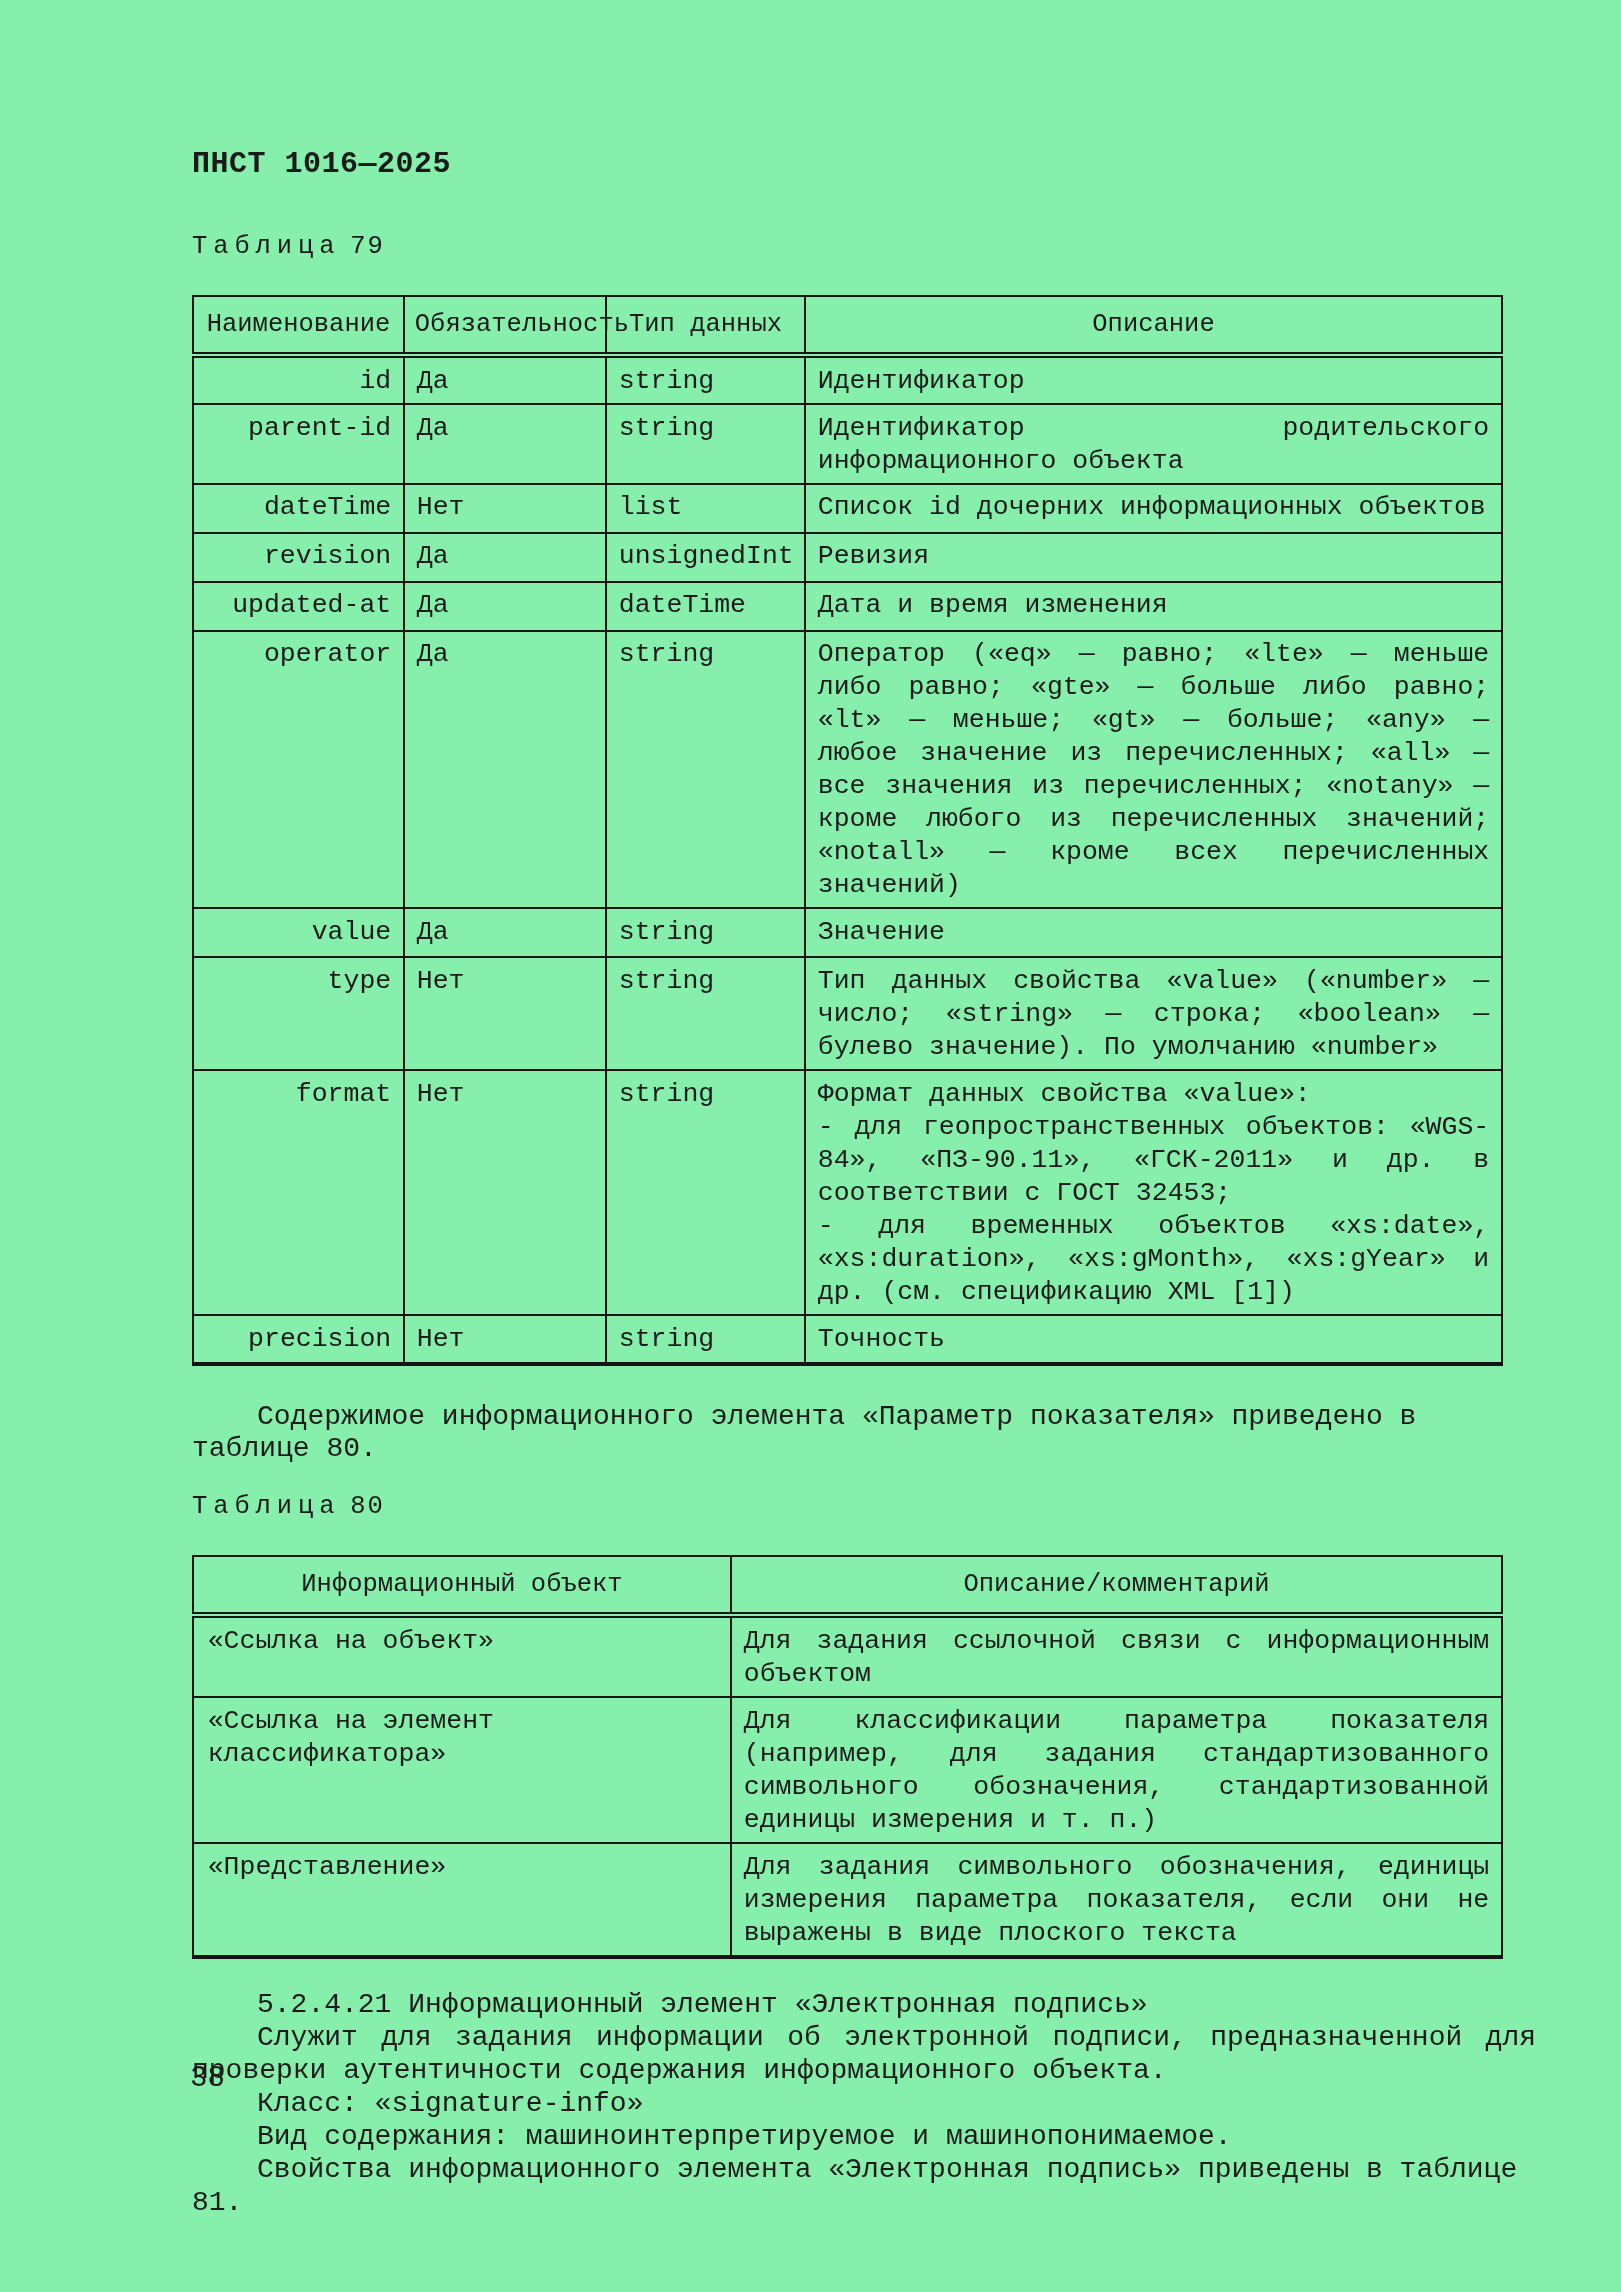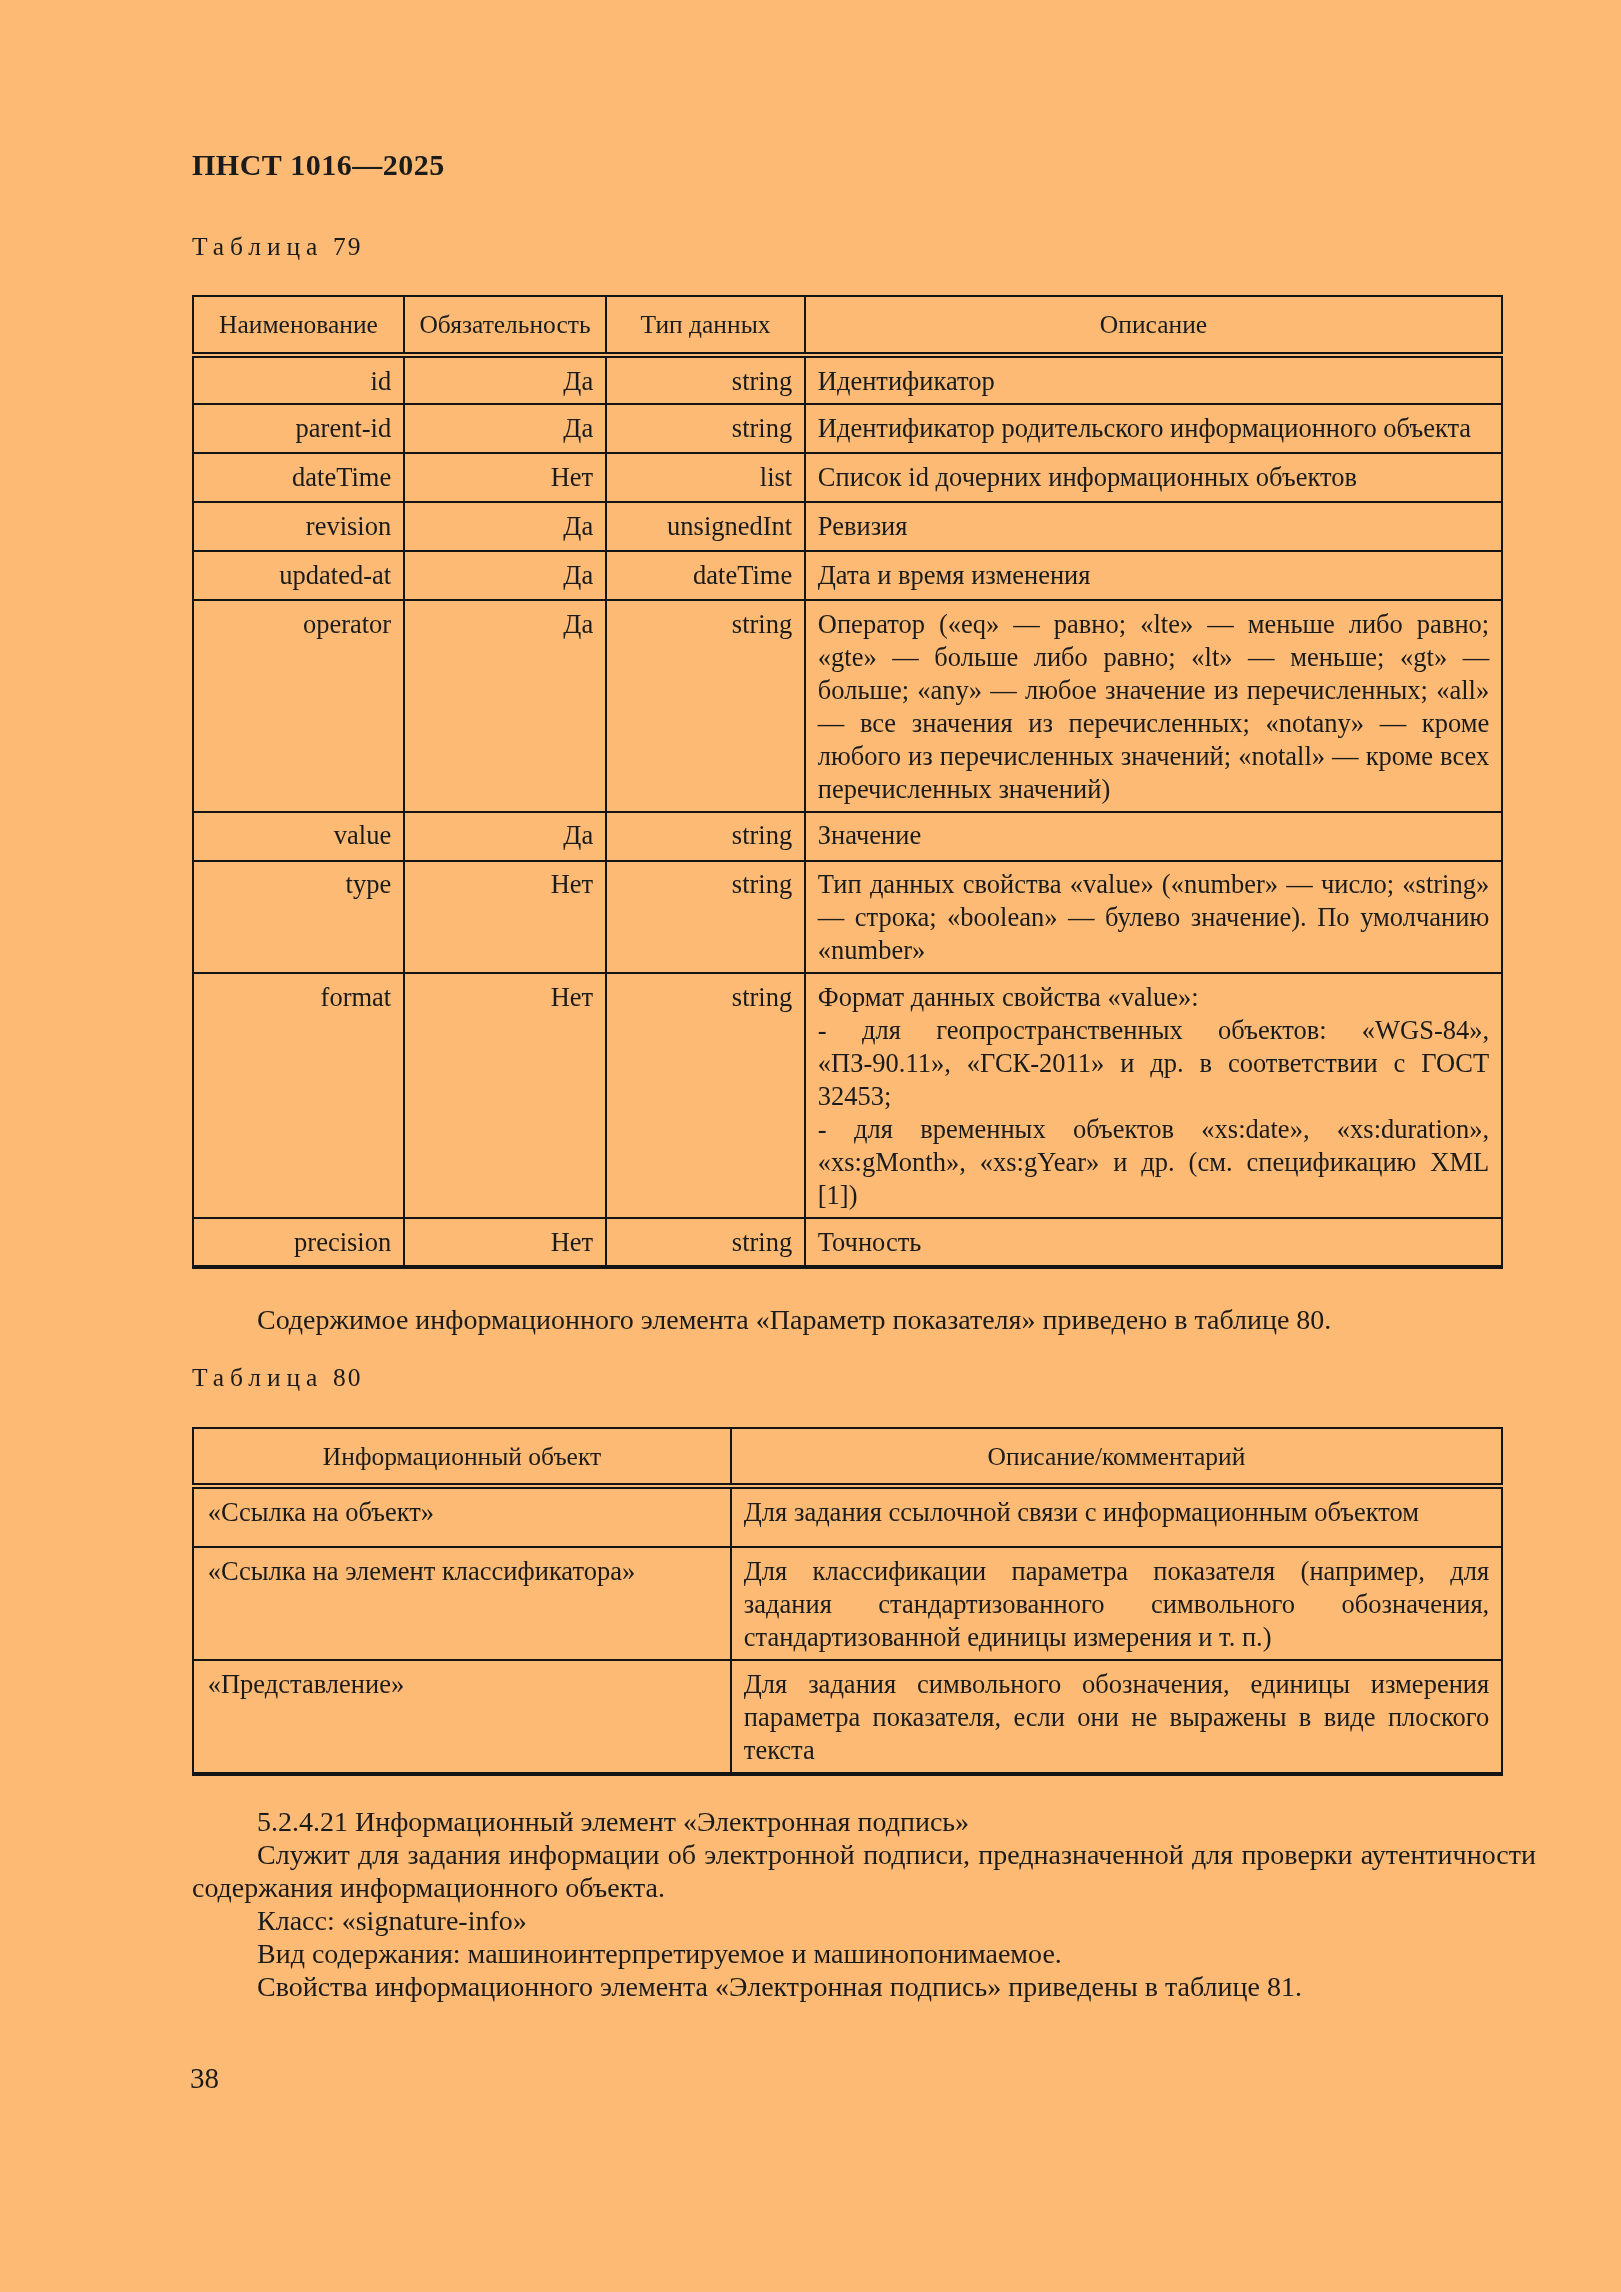--- a/index.html
+++ b/index.html
@@ -6,9 +6,9 @@
   .page{
     position:relative;
     width:1621px;height:2293px;
-    background:#fdba74;
+    background:#86efac;
     color:#1b1b1b;
-    font-family:Liberation Serif, serif;
+    font-family:Liberation Mono, monospace;
     overflow:hidden;
     box-sizing:border-box;
     padding:0 85px 0 192px;

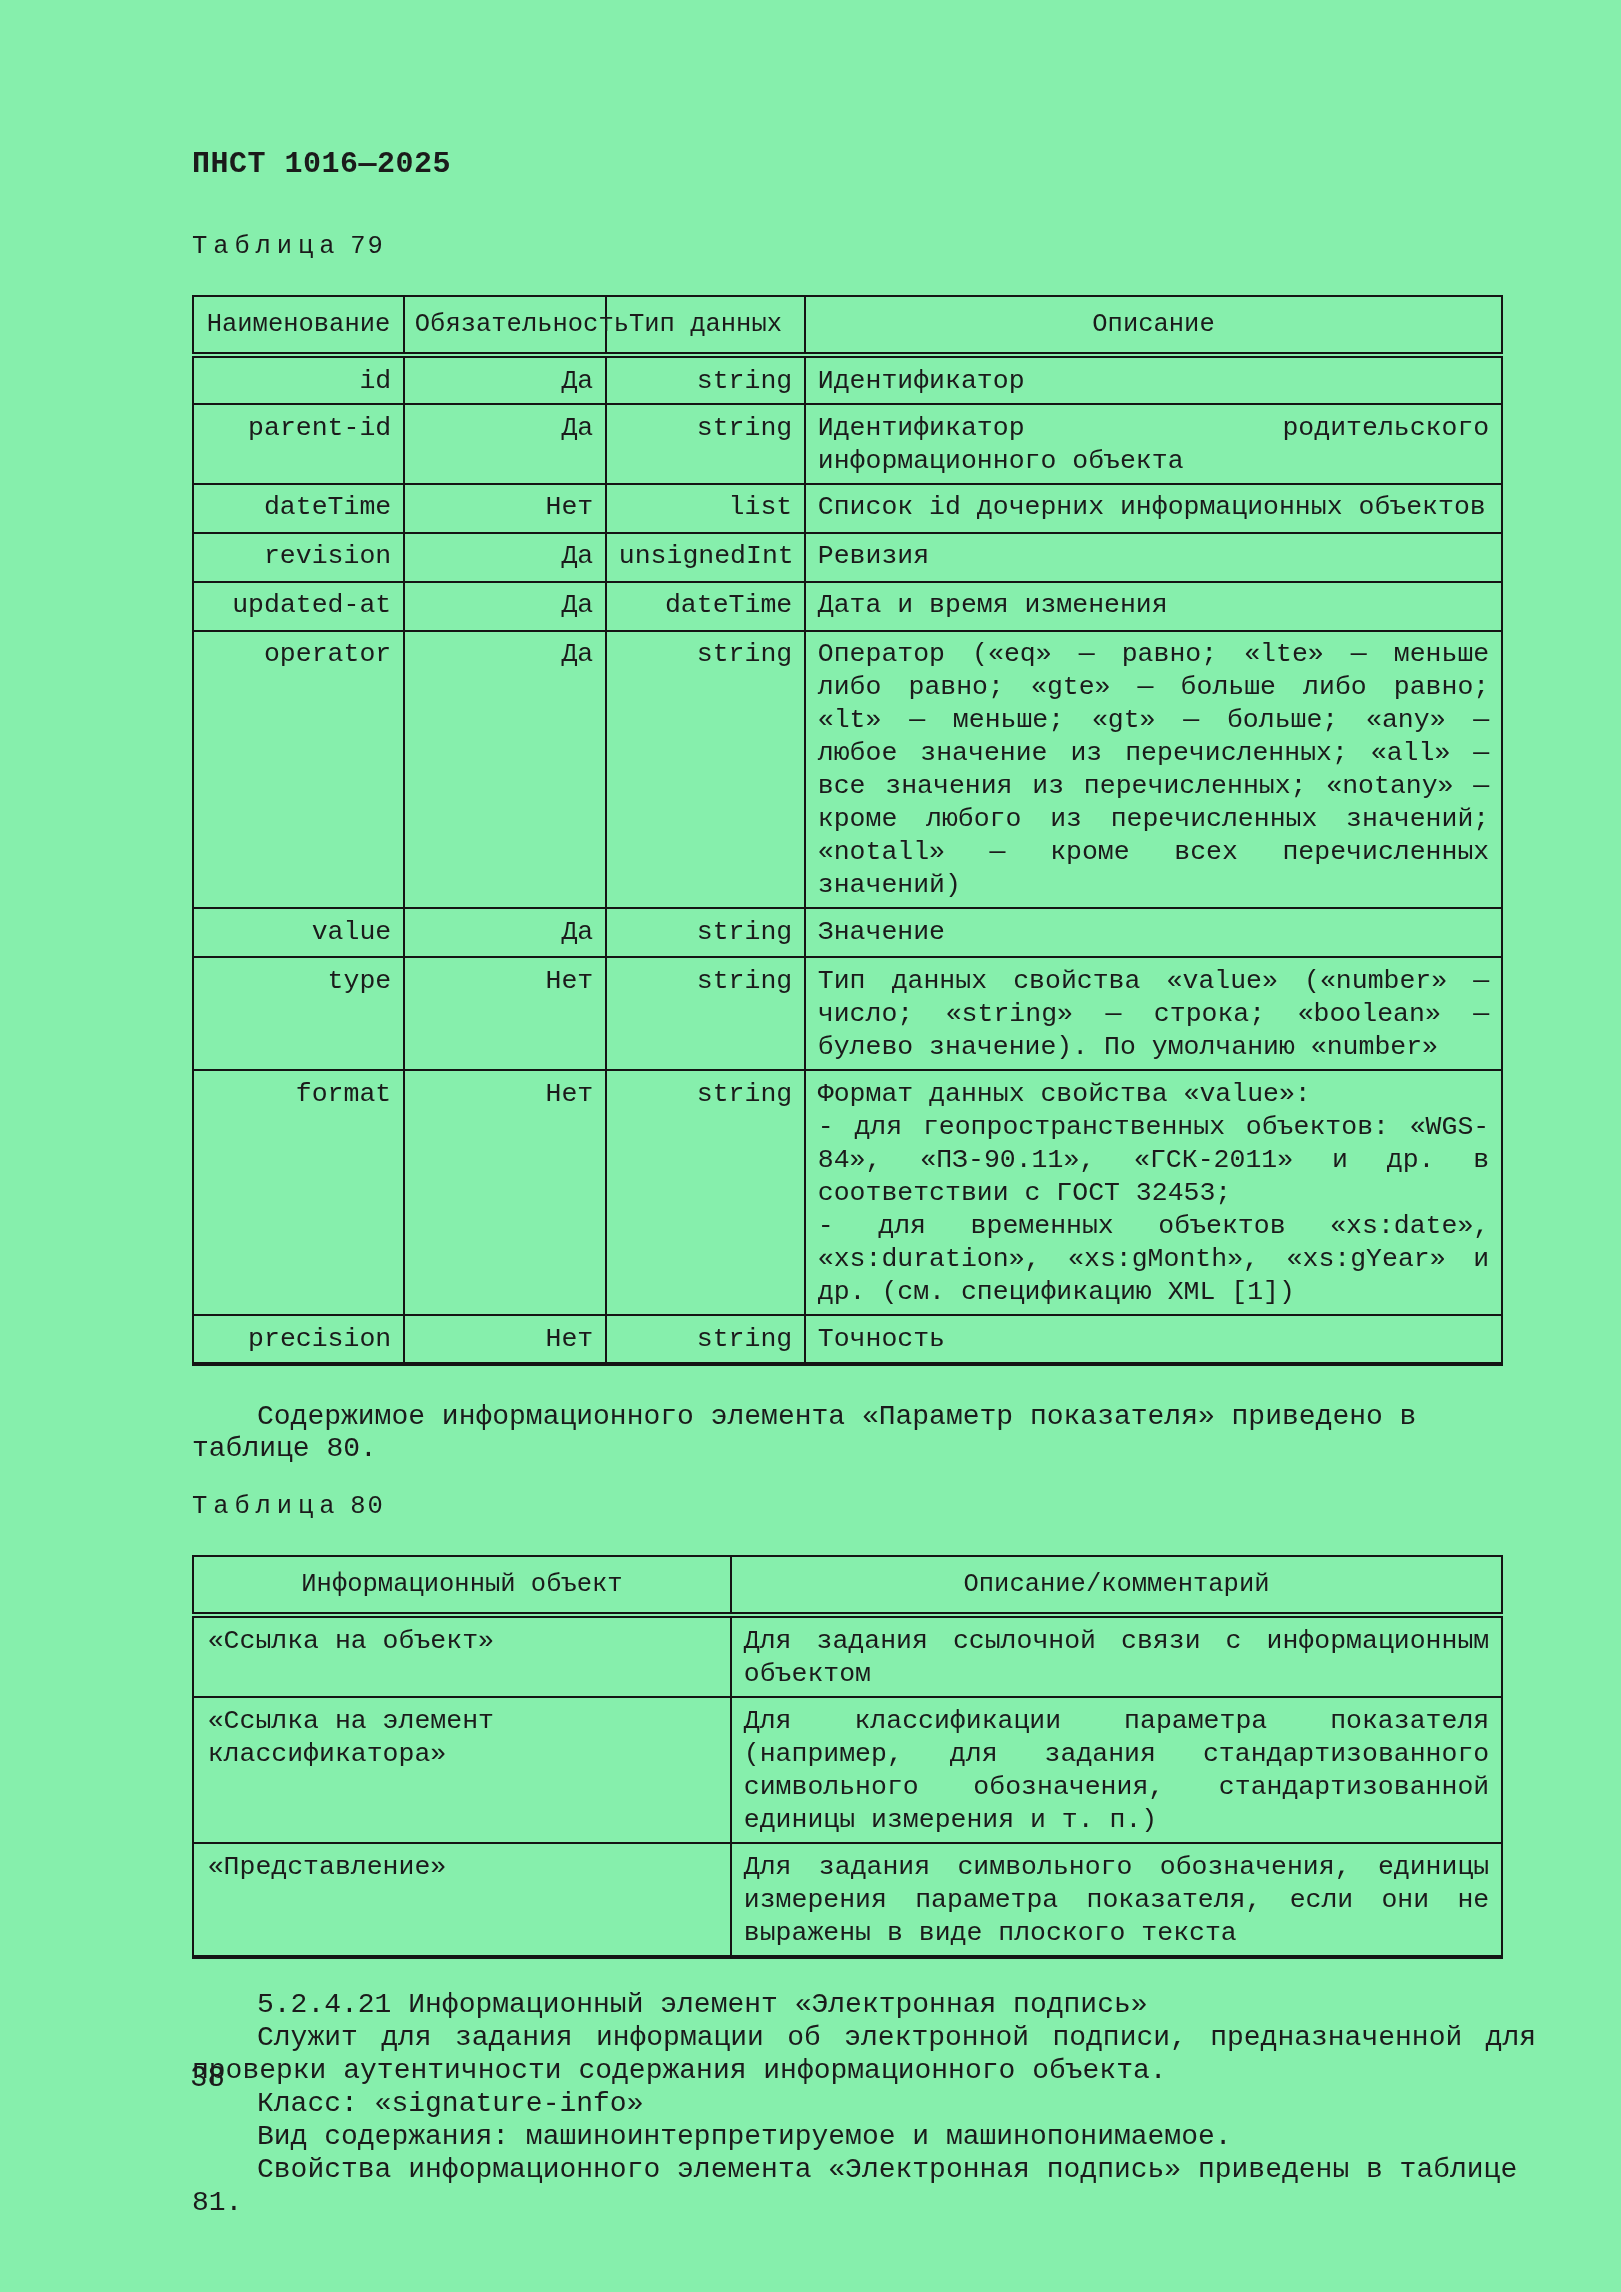--- a/index.html
+++ b/index.html
@@ -52,7 +52,7 @@
     box-sizing:border-box;
   }
   td.name{padding-left:13.7px;text-align:right;}
-  td.center{text-align:right;}
+  td.center{text-align:left;}
   td.desc{text-align:justify;hyphens:manual;}
   .pre{white-space:pre-line;}
   .t80 td{height:61px;}

